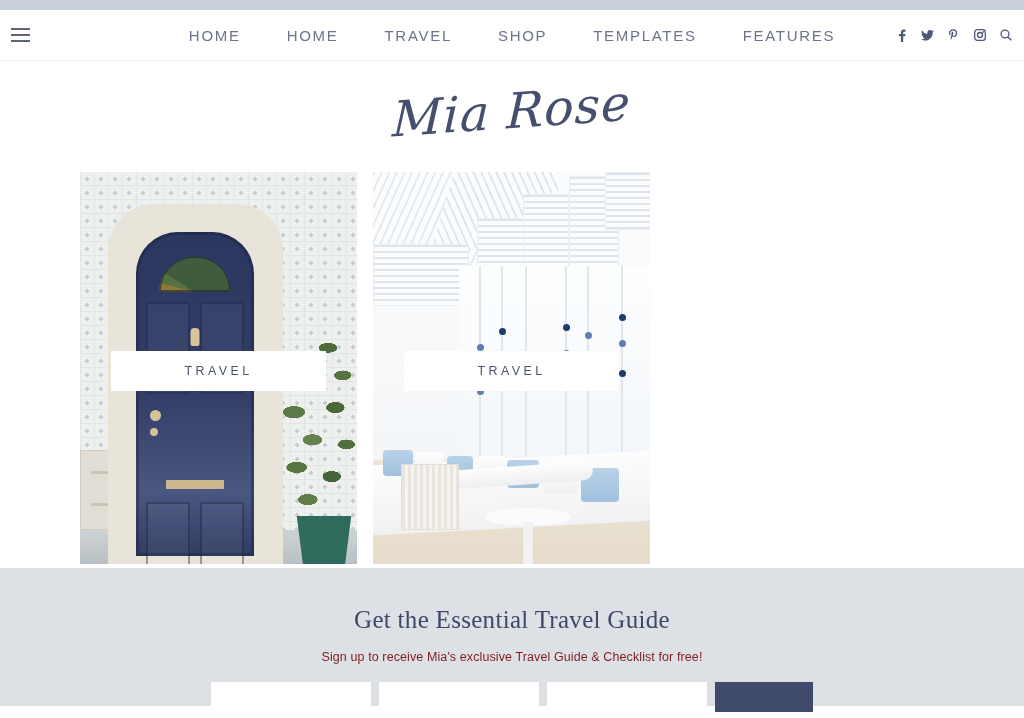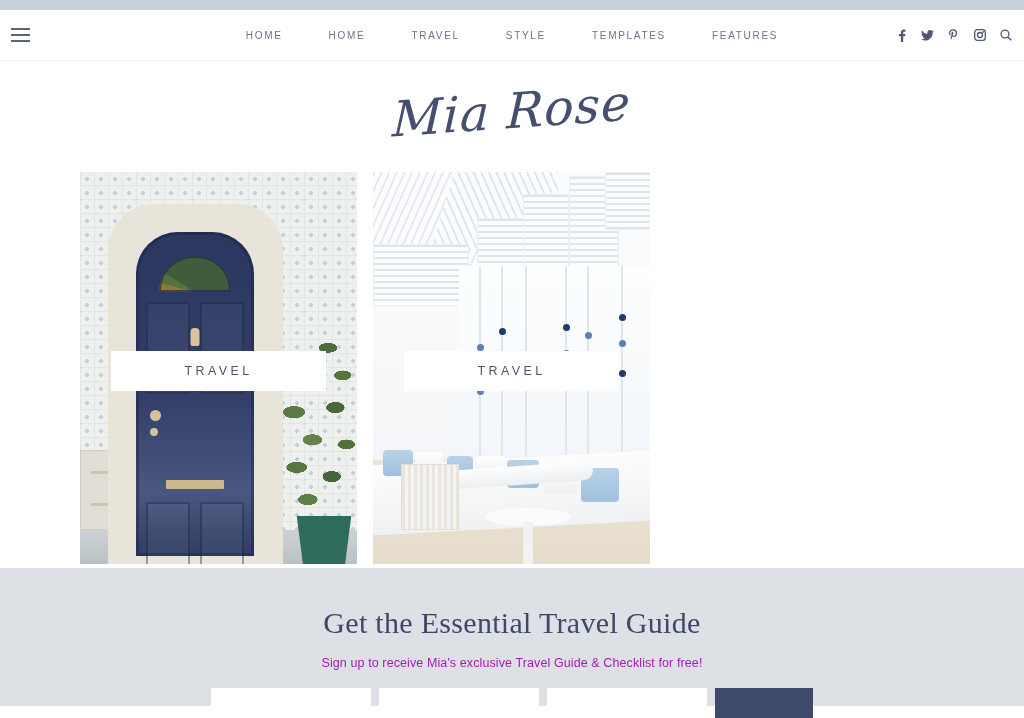--- a/index.html
+++ b/index.html
@@ -53,7 +53,7 @@
   .nav a {
     color: #6d7488;
     text-decoration: none;
-    font-size: 10px;
+    font-size: 15px;
     letter-spacing: 1.7px;
     padding: 0 23px;
     font-weight: 400;

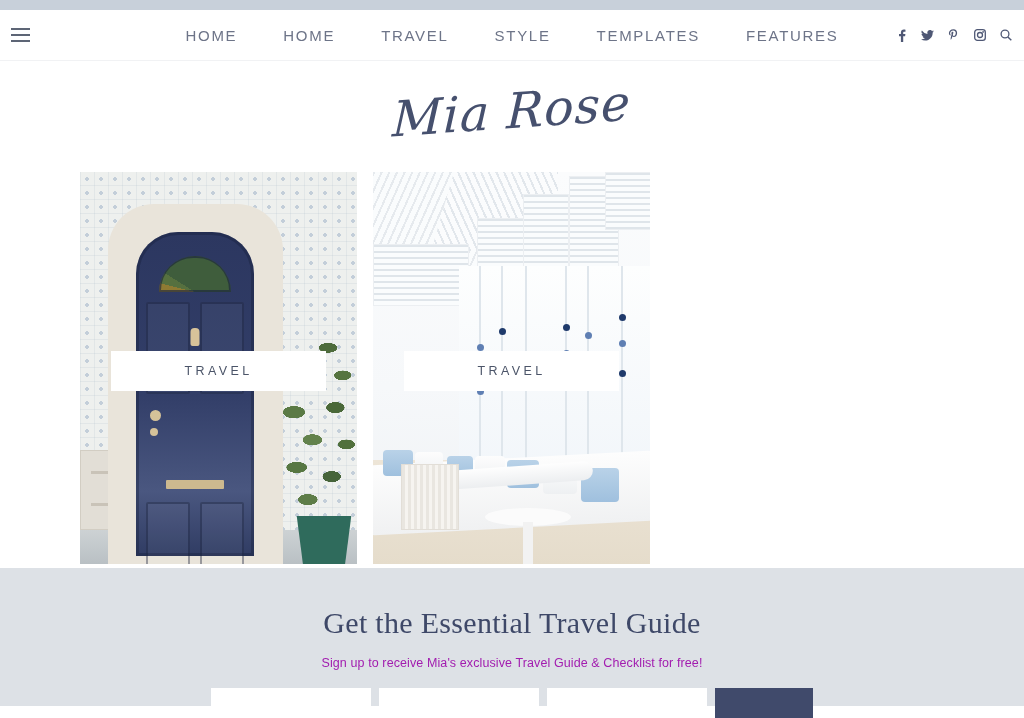--- a/index.html
+++ b/index.html
@@ -406,7 +406,7 @@
     <a href="#">HOME</a>
     <a href="#">HOME</a>
     <a href="#">TRAVEL</a>
-    <a href="#">STYLE</a>
+    <a href="#">SHOP</a>
     <a href="#">TEMPLATES</a>
     <a href="#">FEATURES</a>
   </nav>

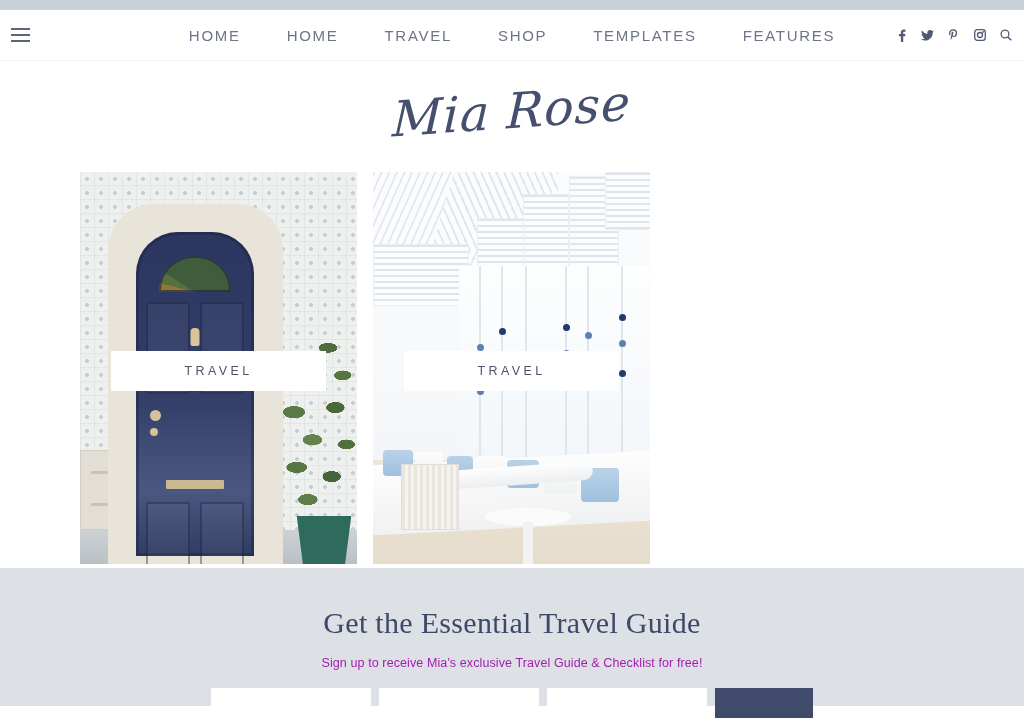--- a/index.html
+++ b/index.html
@@ -350,7 +350,7 @@
   }
   .nl-title {
     font-family: "Liberation Serif", serif;
-    font-size: 30px;
+    font-size: 25px;
     color: #3e4868;
     font-weight: 400;
     letter-spacing: .3px;

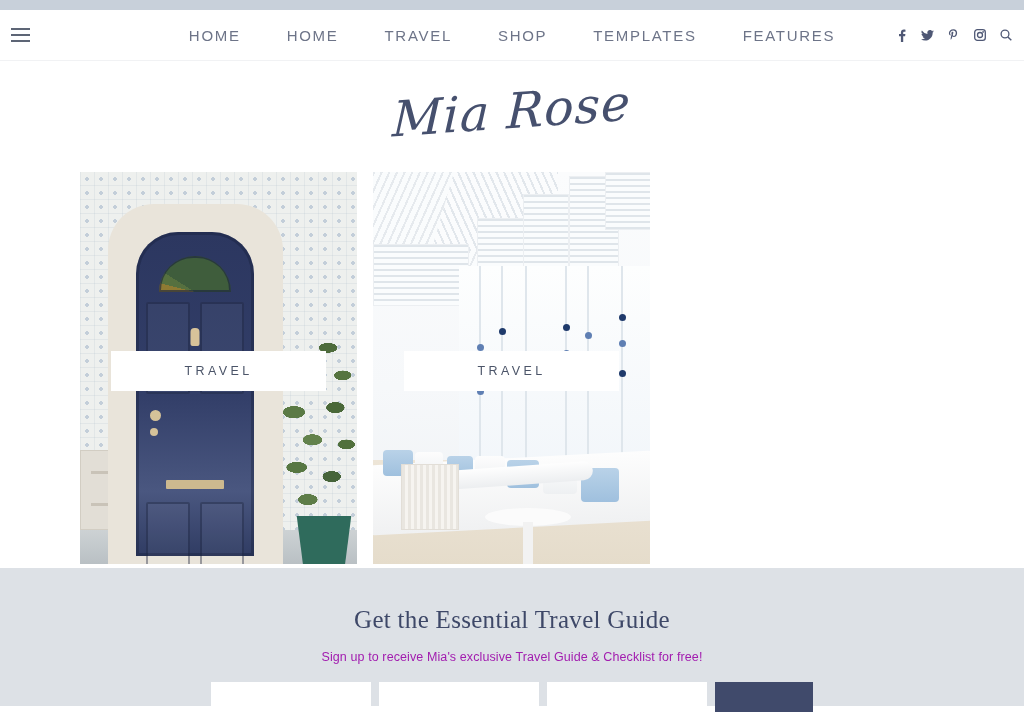--- a/index.html
+++ b/index.html
@@ -358,7 +358,7 @@
   .nl-sub {
     margin-top: 16px;
     font-size: 12.5px;
-    color: #a21caf;
+    color: #7f1d1d;
     letter-spacing: .1px;
   }
   .nl-form {

